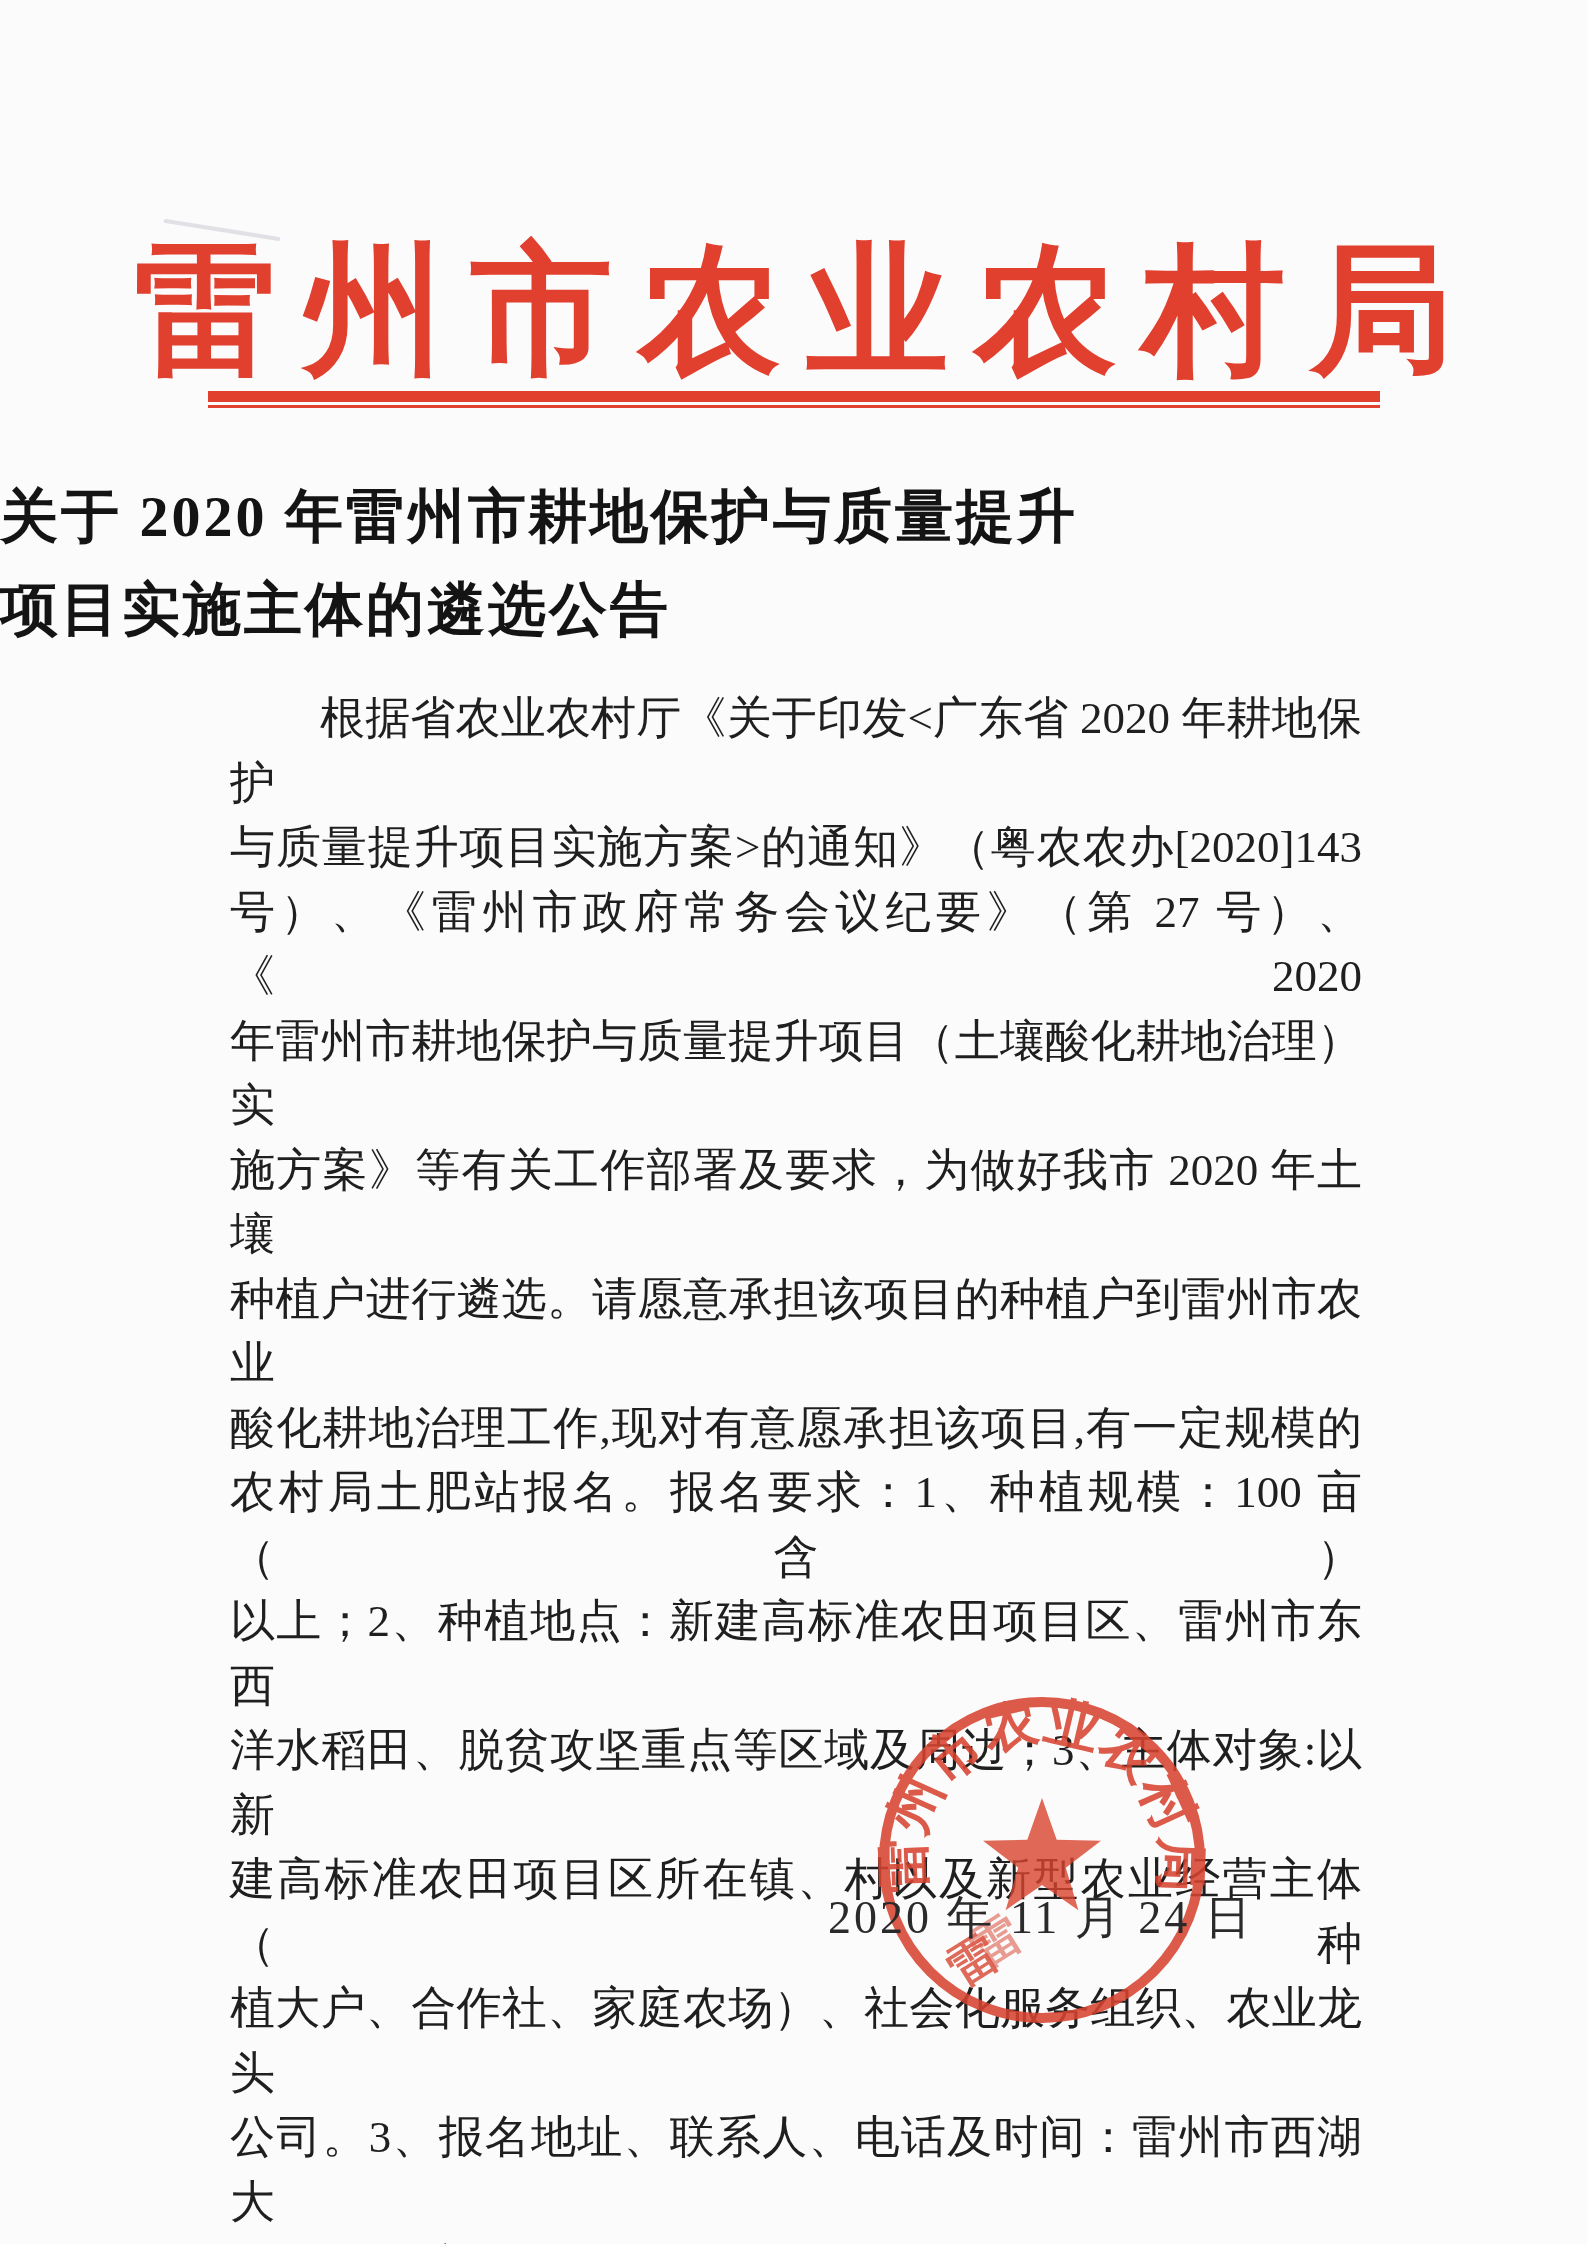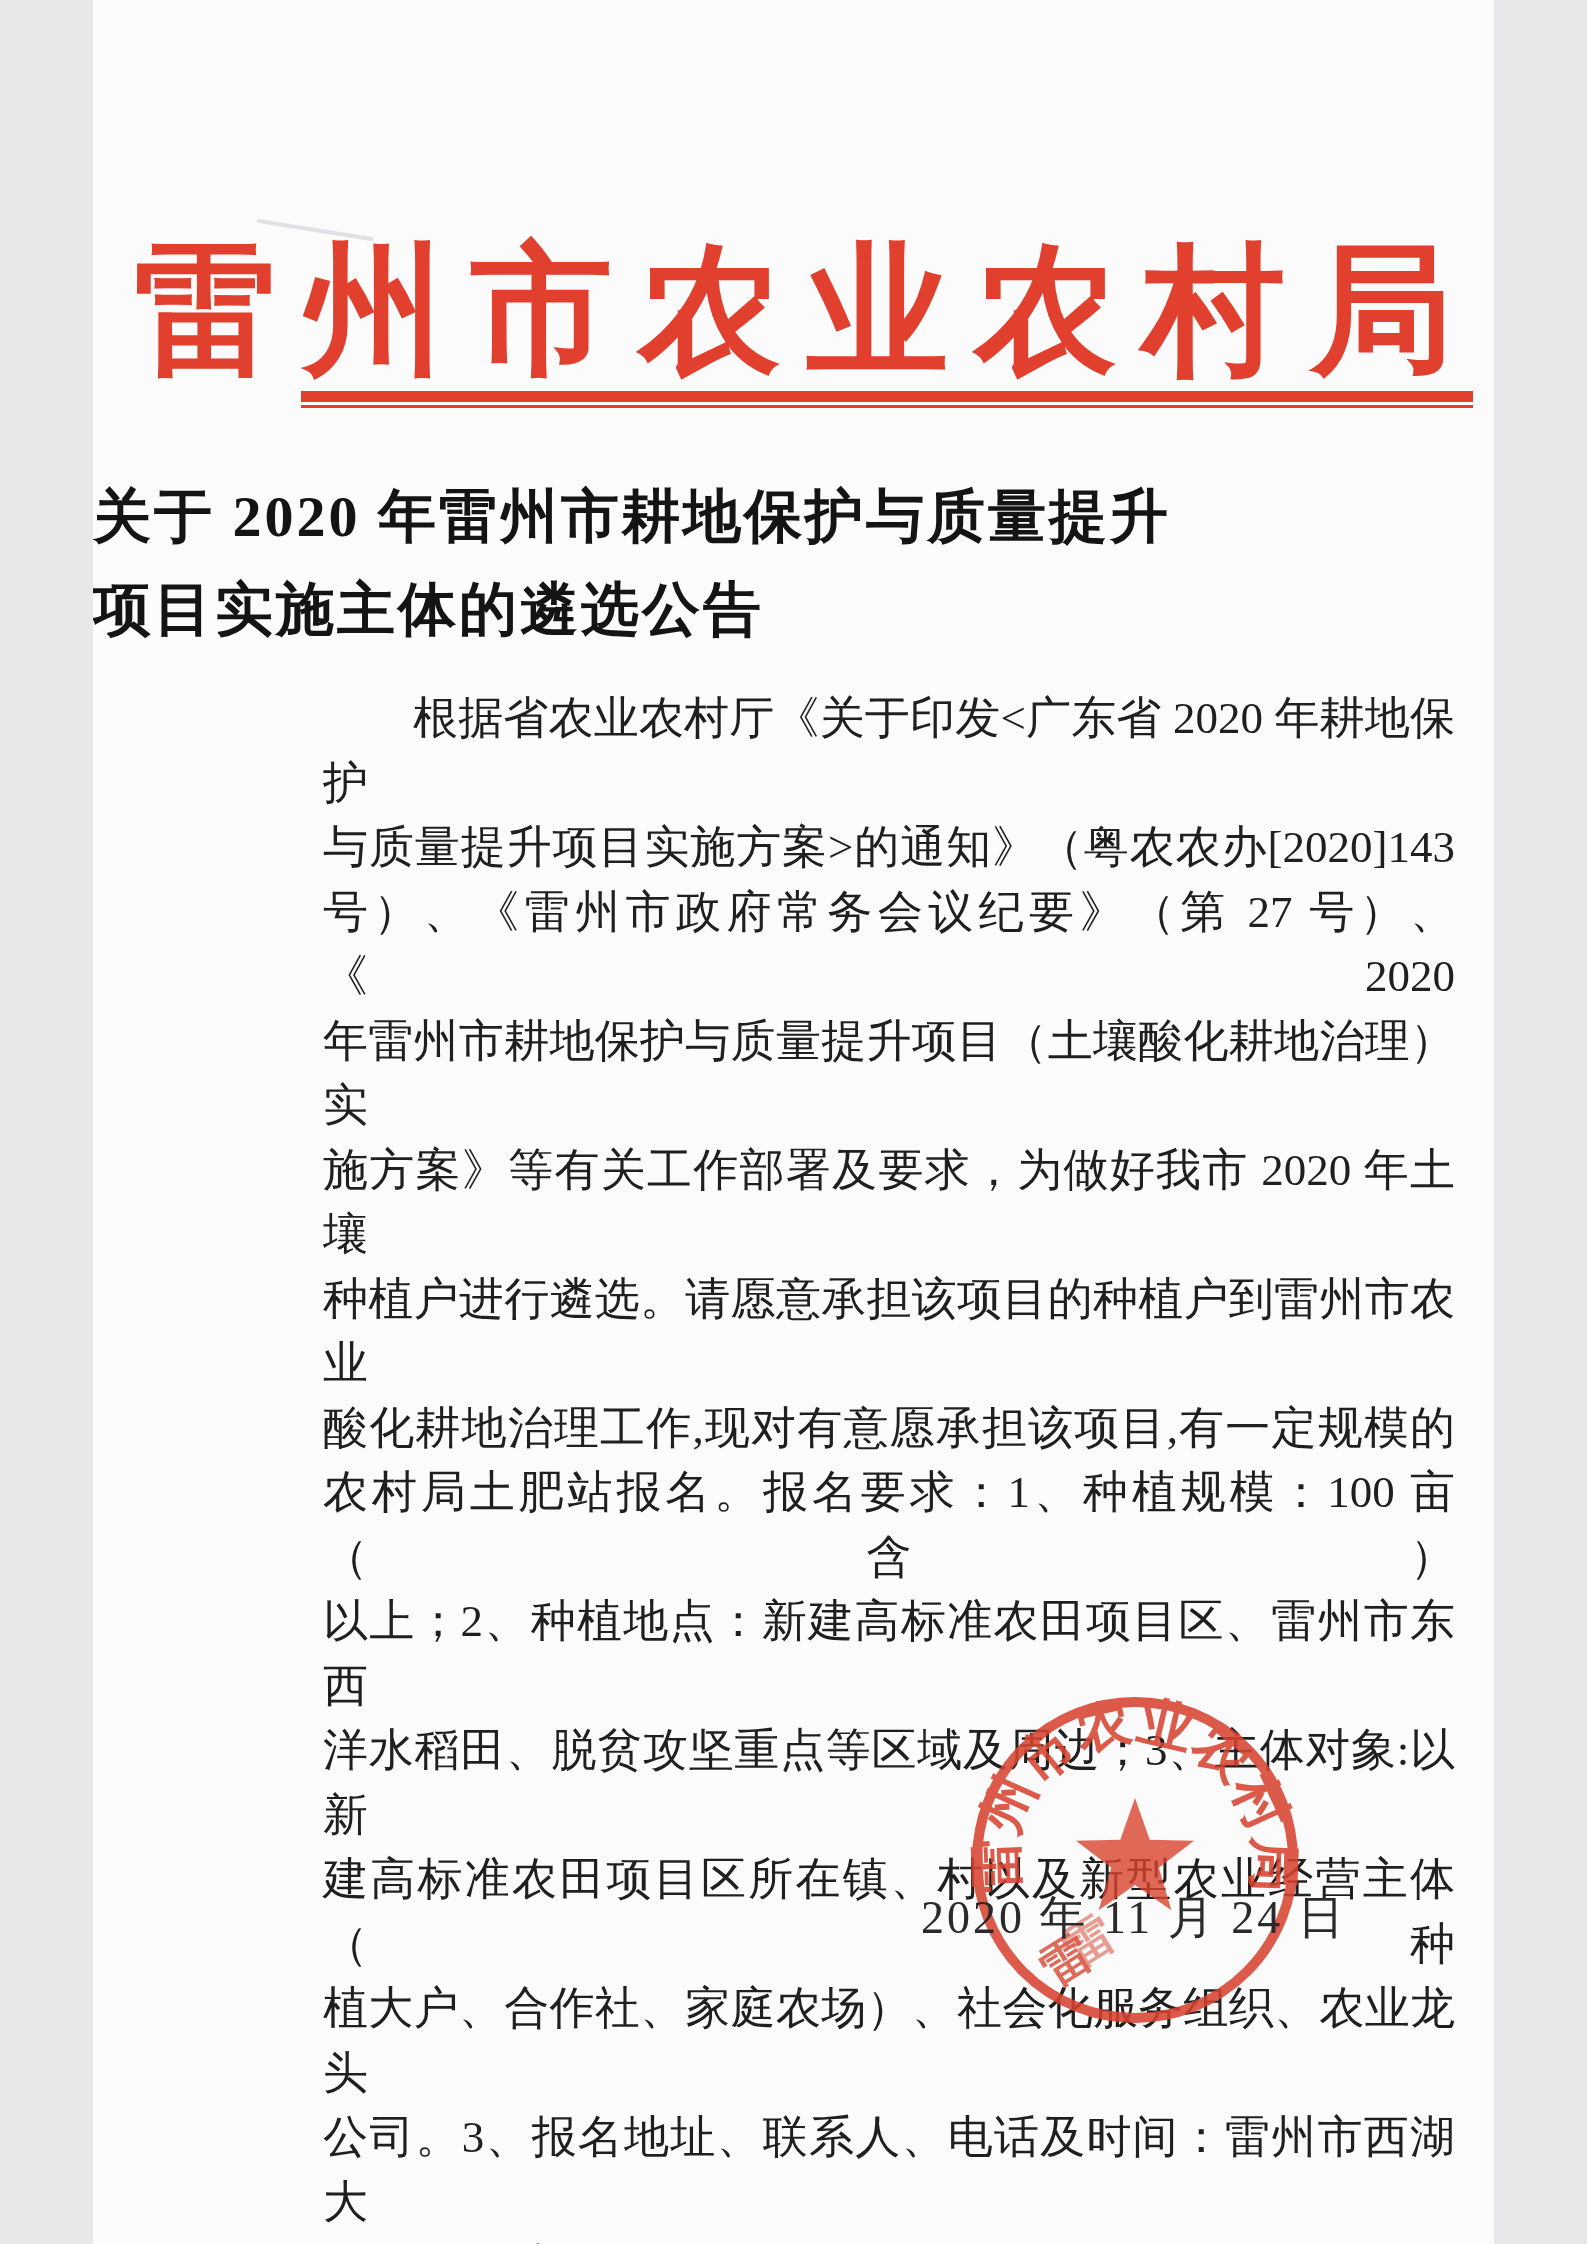--- a/index.html
+++ b/index.html
@@ -4,7 +4,7 @@
 <style>
   html,body { margin:0; padding:0; background:#e8e8ea; }
   .page {
-    position:relative; width:1401px; height:2244px; margin:0 auto;
+    position:relative; width:1587px; height:2244px; margin:0 auto;
     background:#fbfbfc; overflow:hidden;
     font-family:"Liberation Serif","DejaVu Serif",serif;
     color:var(--ink,#1f1f1f);

